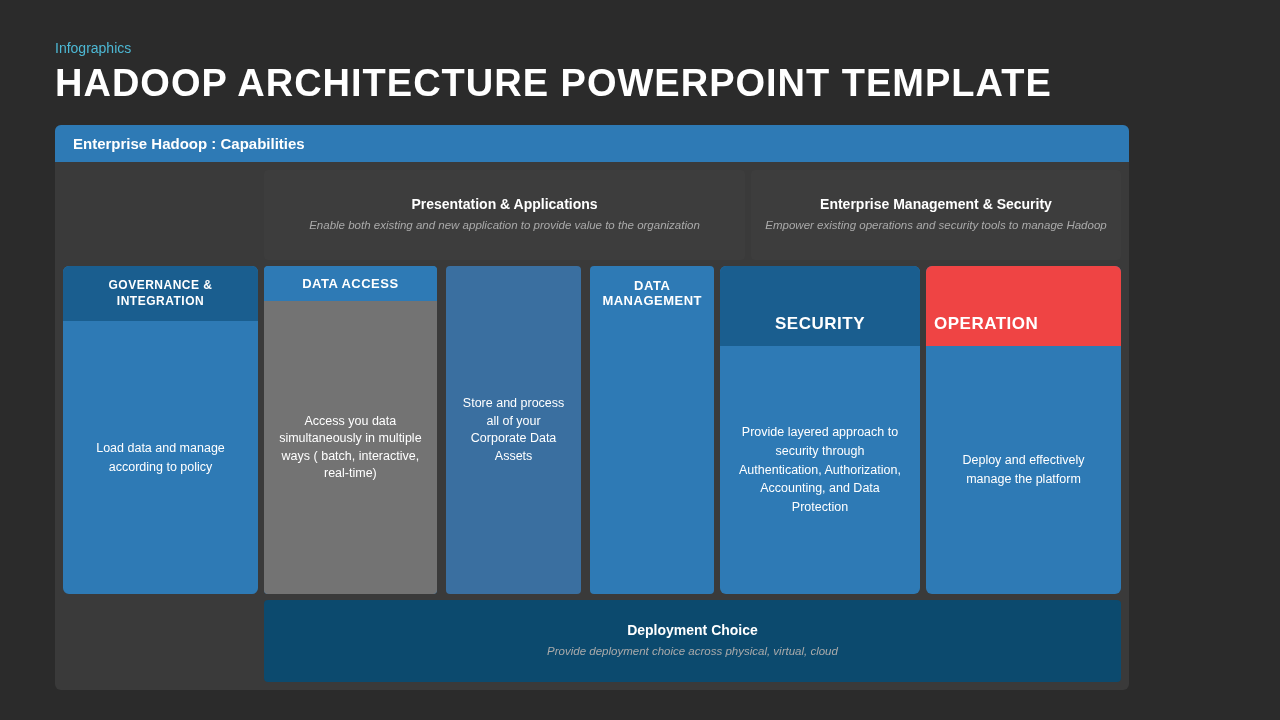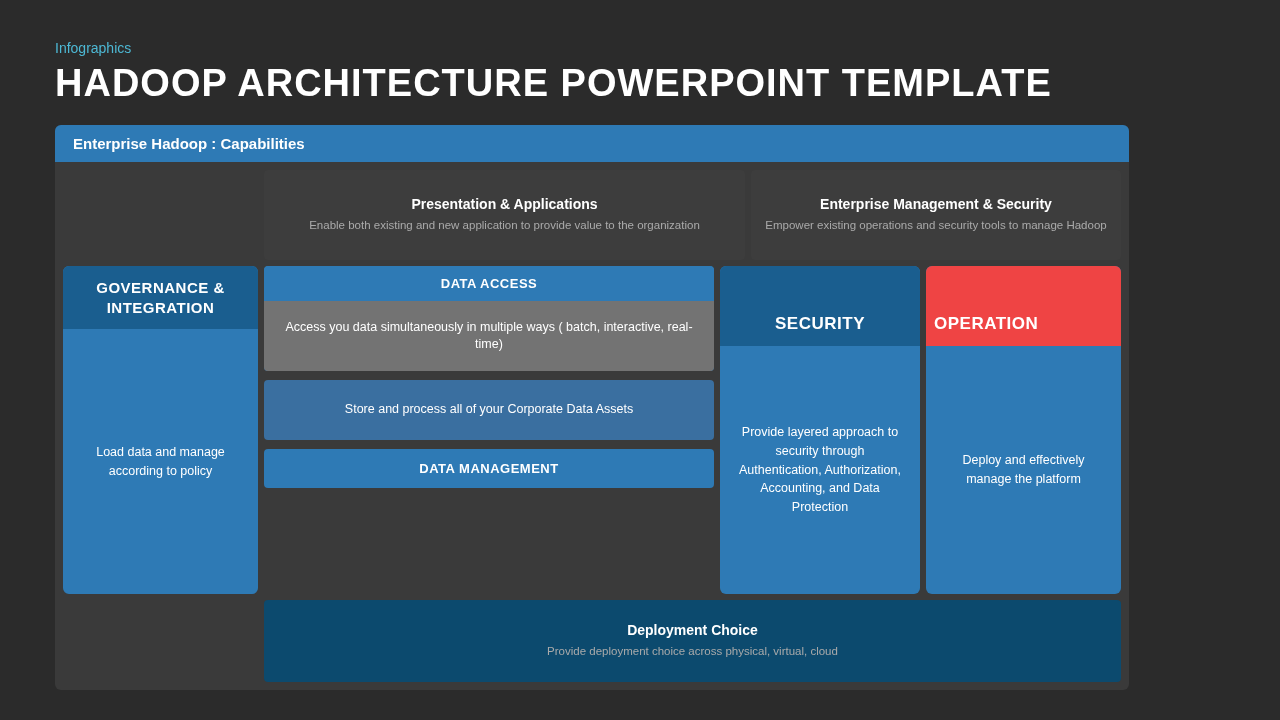--- a/index.html
+++ b/index.html
@@ -95,6 +95,7 @@
       color: #aaaaaa;
       font-size: 11.5px;
       line-height: 1.4;
+      font-style: italic;
     }
     
     .middle-row {

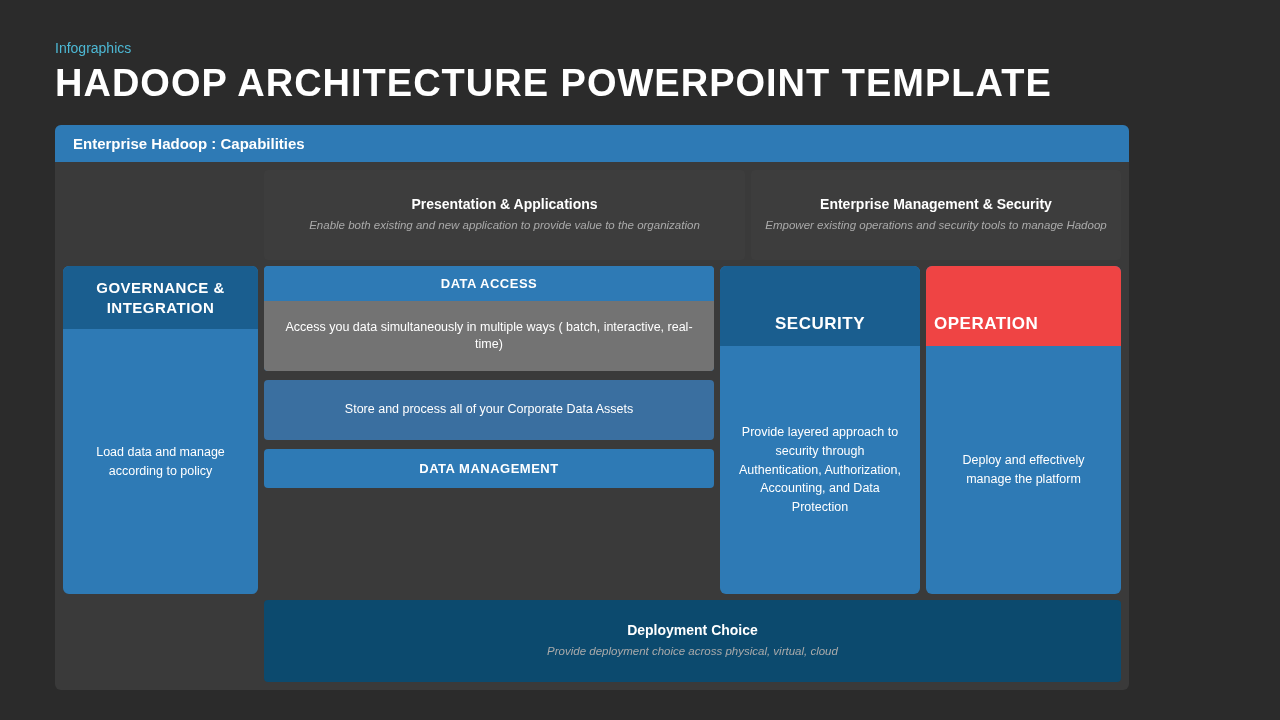--- a/index.html
+++ b/index.html
@@ -119,7 +119,7 @@
     }
     .gov-header-text {
       color: #ffffff;
-      font-size: 15px;
+      font-size: 12px;
       font-weight: 800;
       text-transform: uppercase;
       letter-spacing: 0.5px;

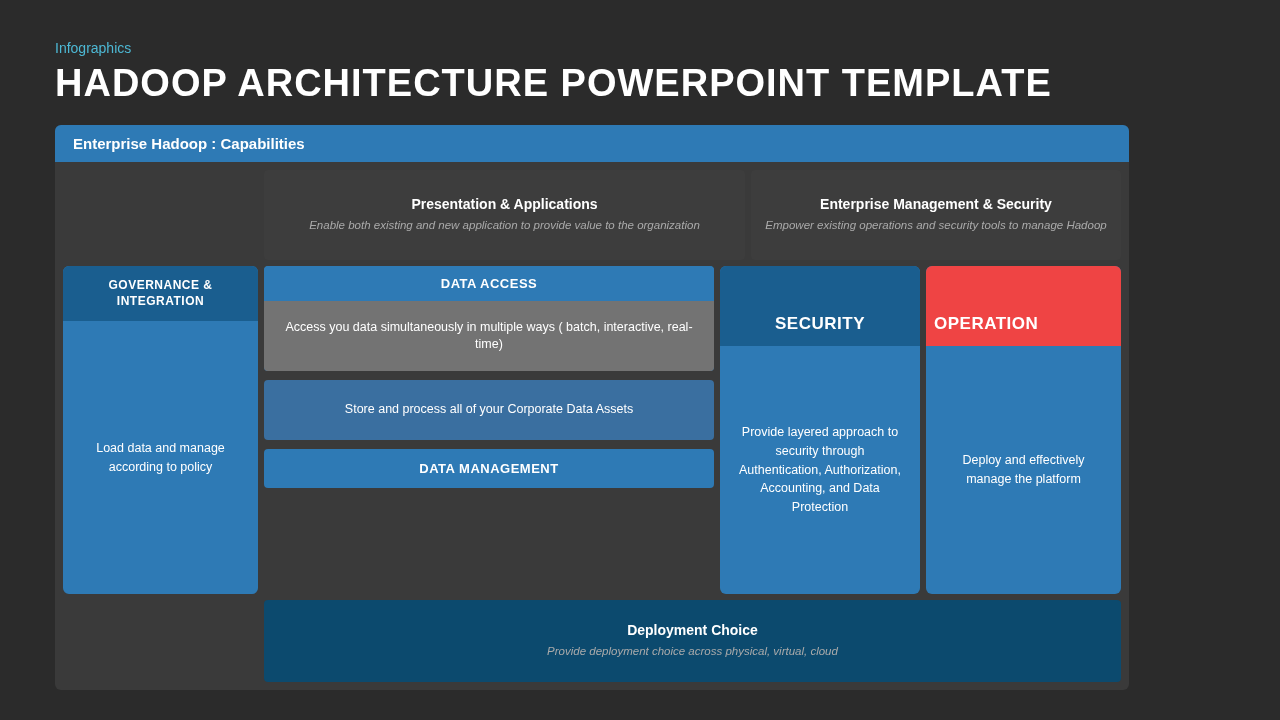--- a/index.html
+++ b/index.html
@@ -141,7 +141,7 @@
     .center-col {
       flex: 1;
       display: flex;
-      flex-direction: column;
+      flex-direction: row;
       gap: 9px;
     }
     .data-access-header {

